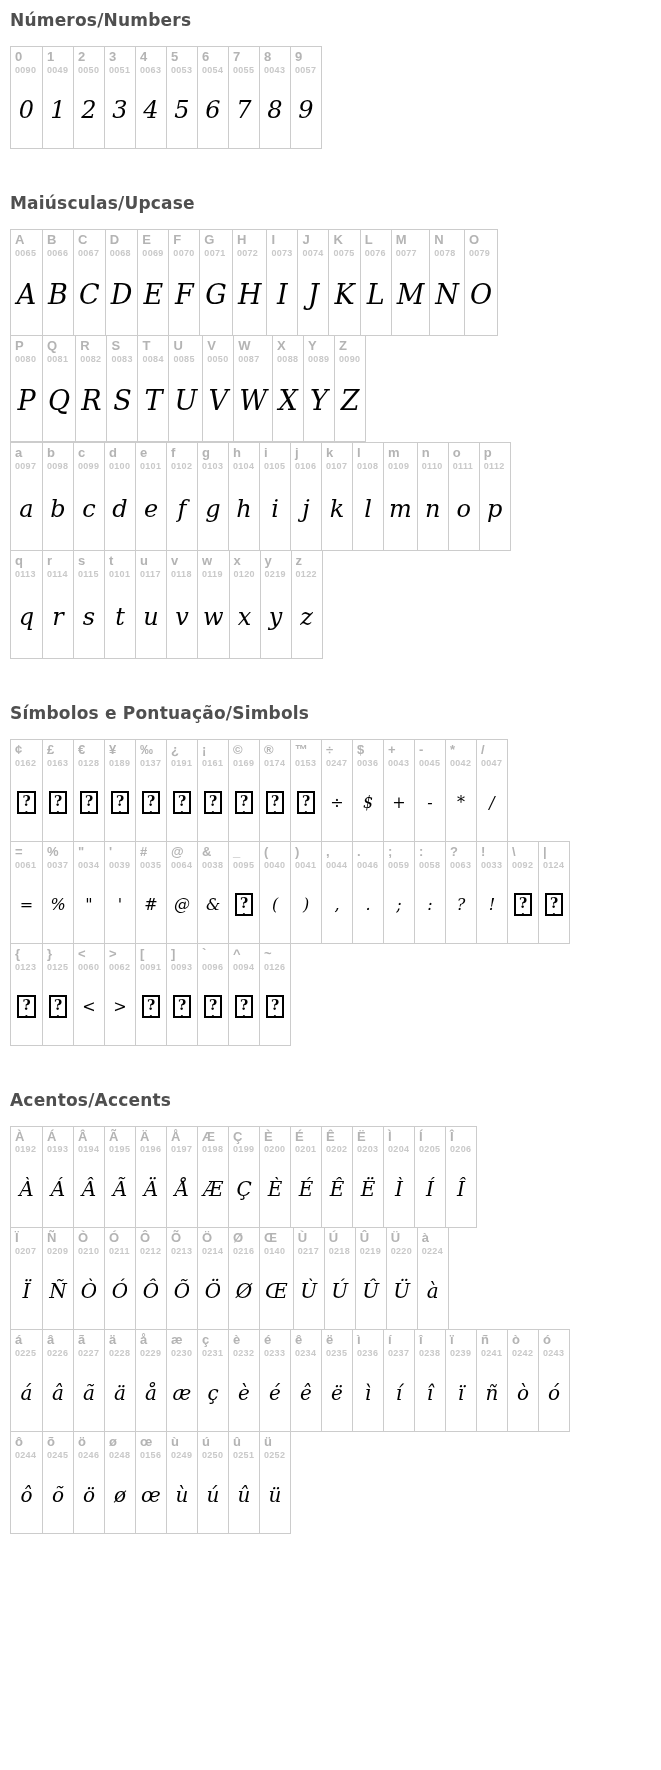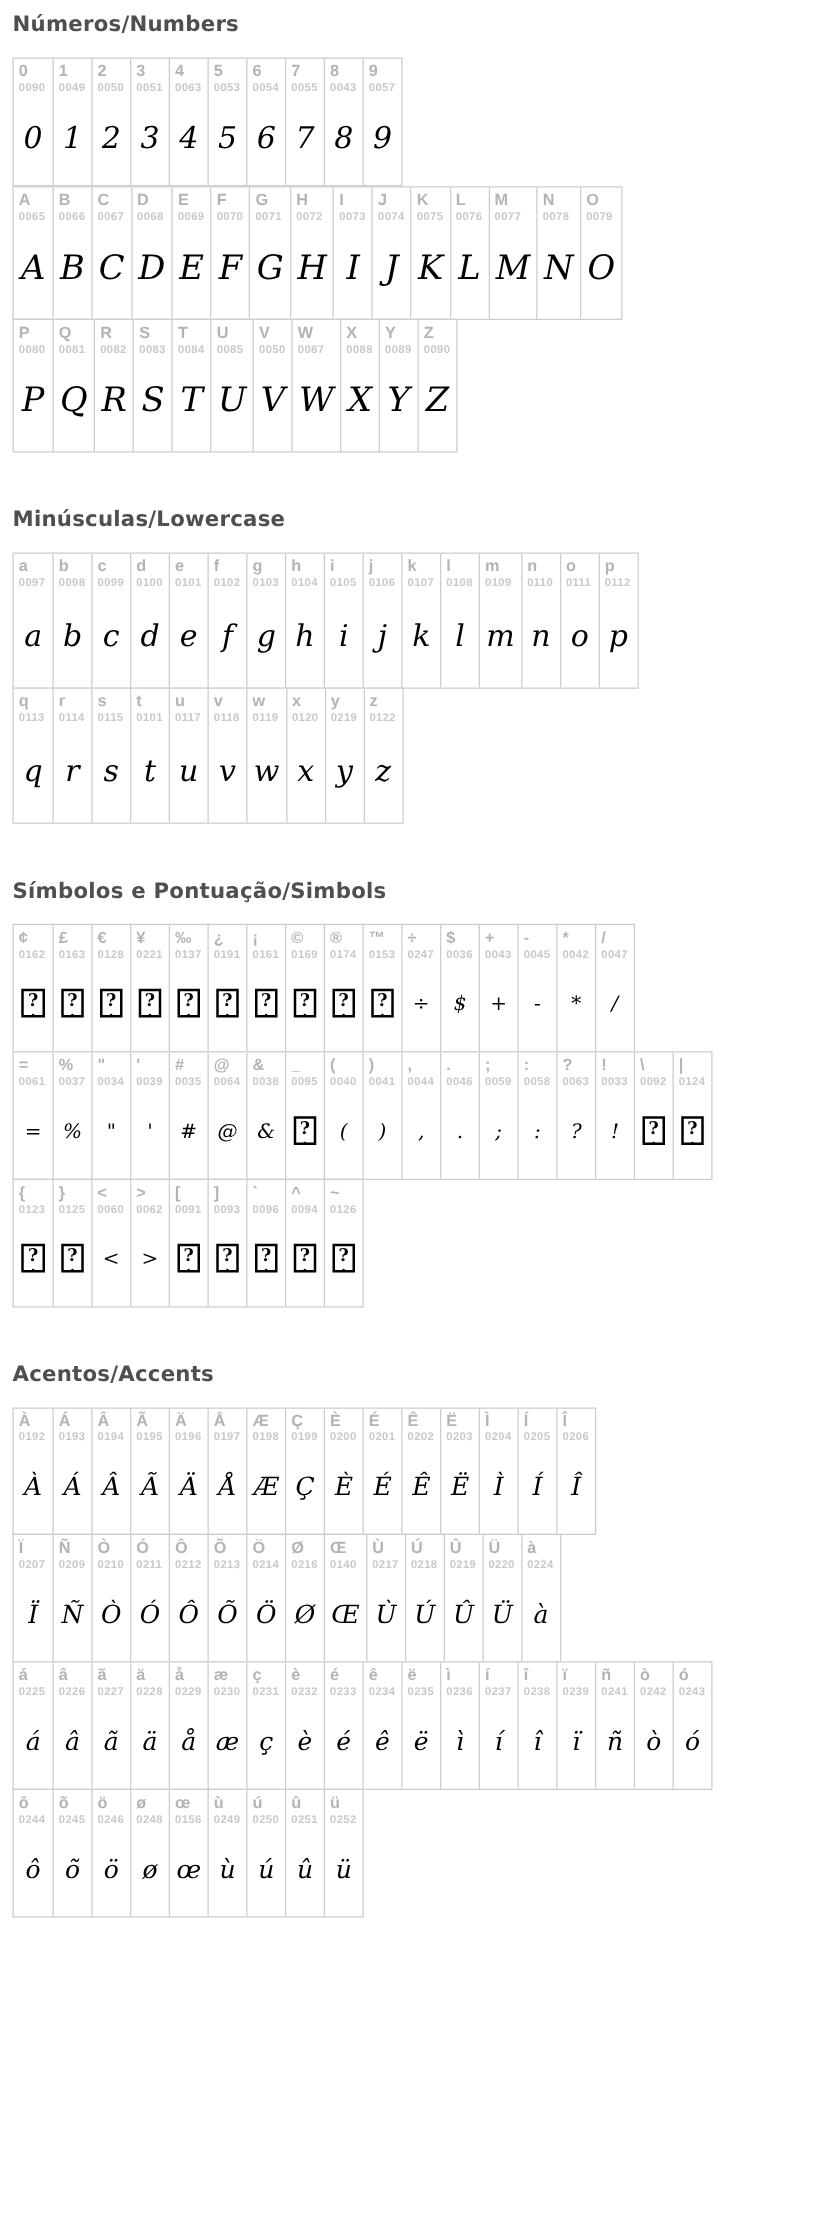--- a/index.html
+++ b/index.html
@@ -147,6 +147,7 @@
       </div>
     </section>
     <section class="section s1">
+      <h2 class="section-title">Maiúsculas/Upcase</h2>
       <div class="row">
         <div class="cell">
           <div class="cc">A</div>

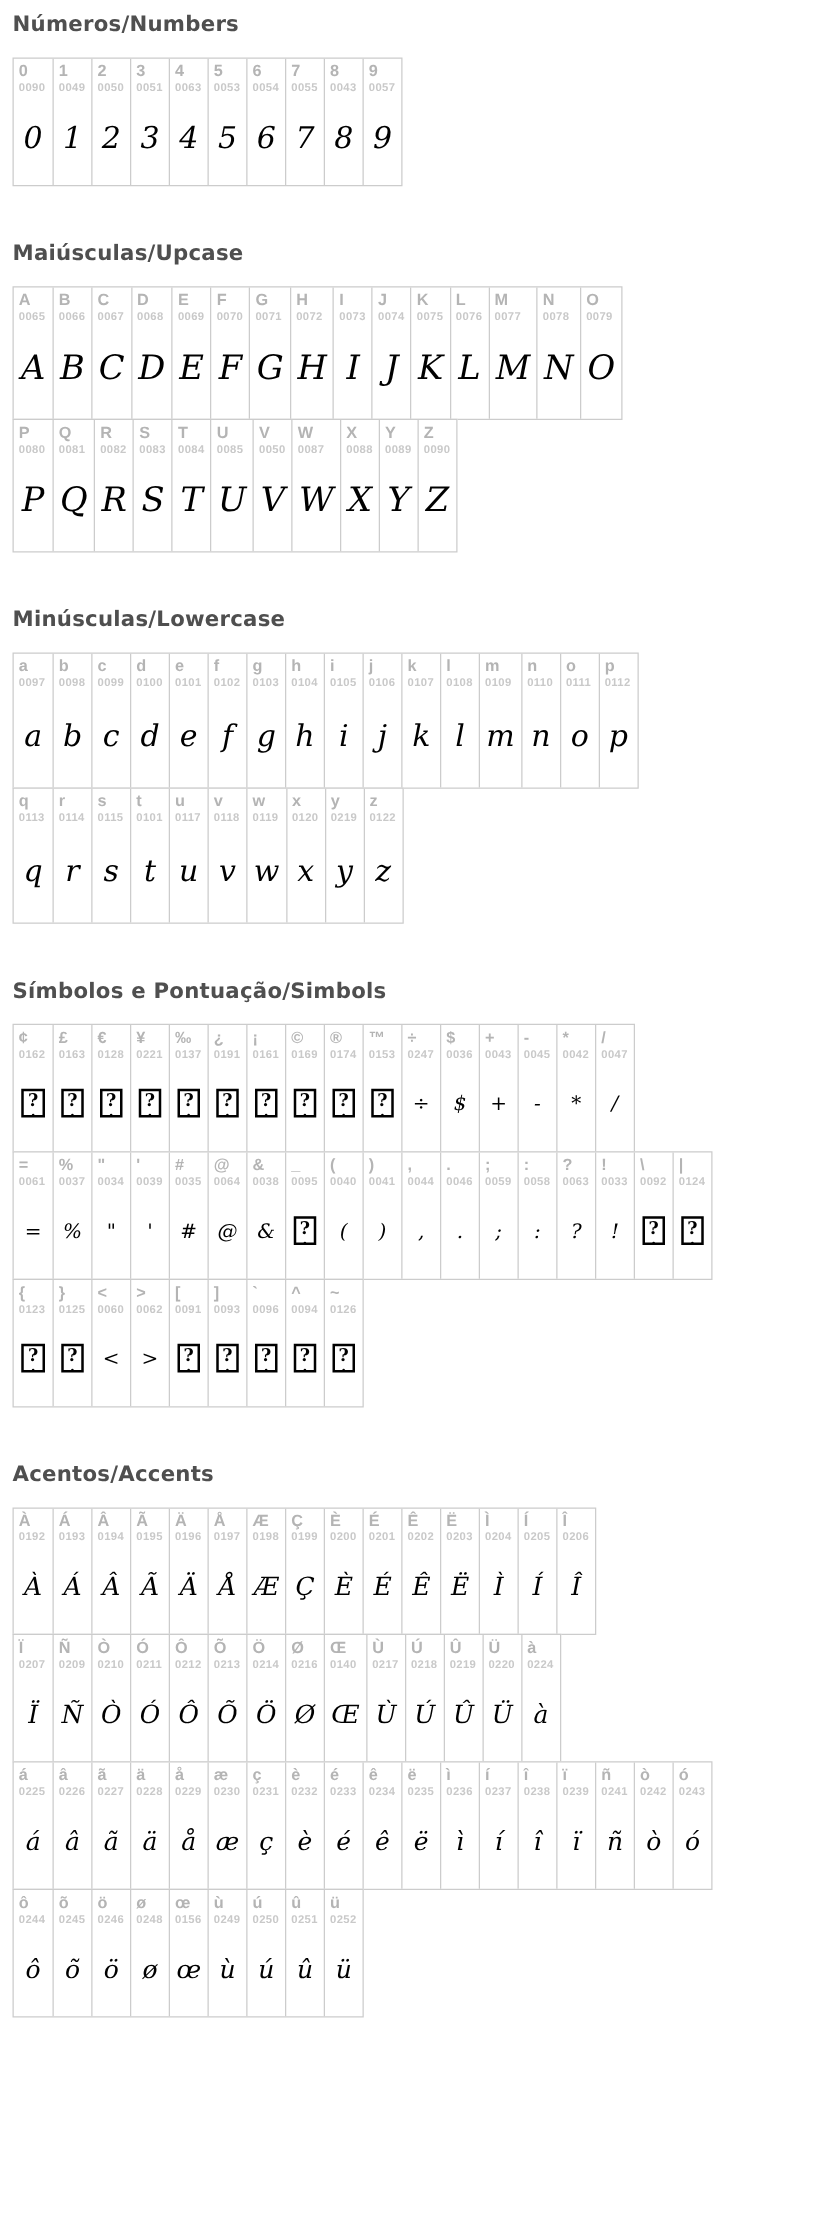--- a/index.html
+++ b/index.html
@@ -284,7 +284,6 @@
       </div>
     </section>
     <section class="section s2">
-      <h2 class="section-title">Minúsculas/Lowercase</h2>
       <div class="row">
         <div class="cell">
           <div class="cc">a</div>

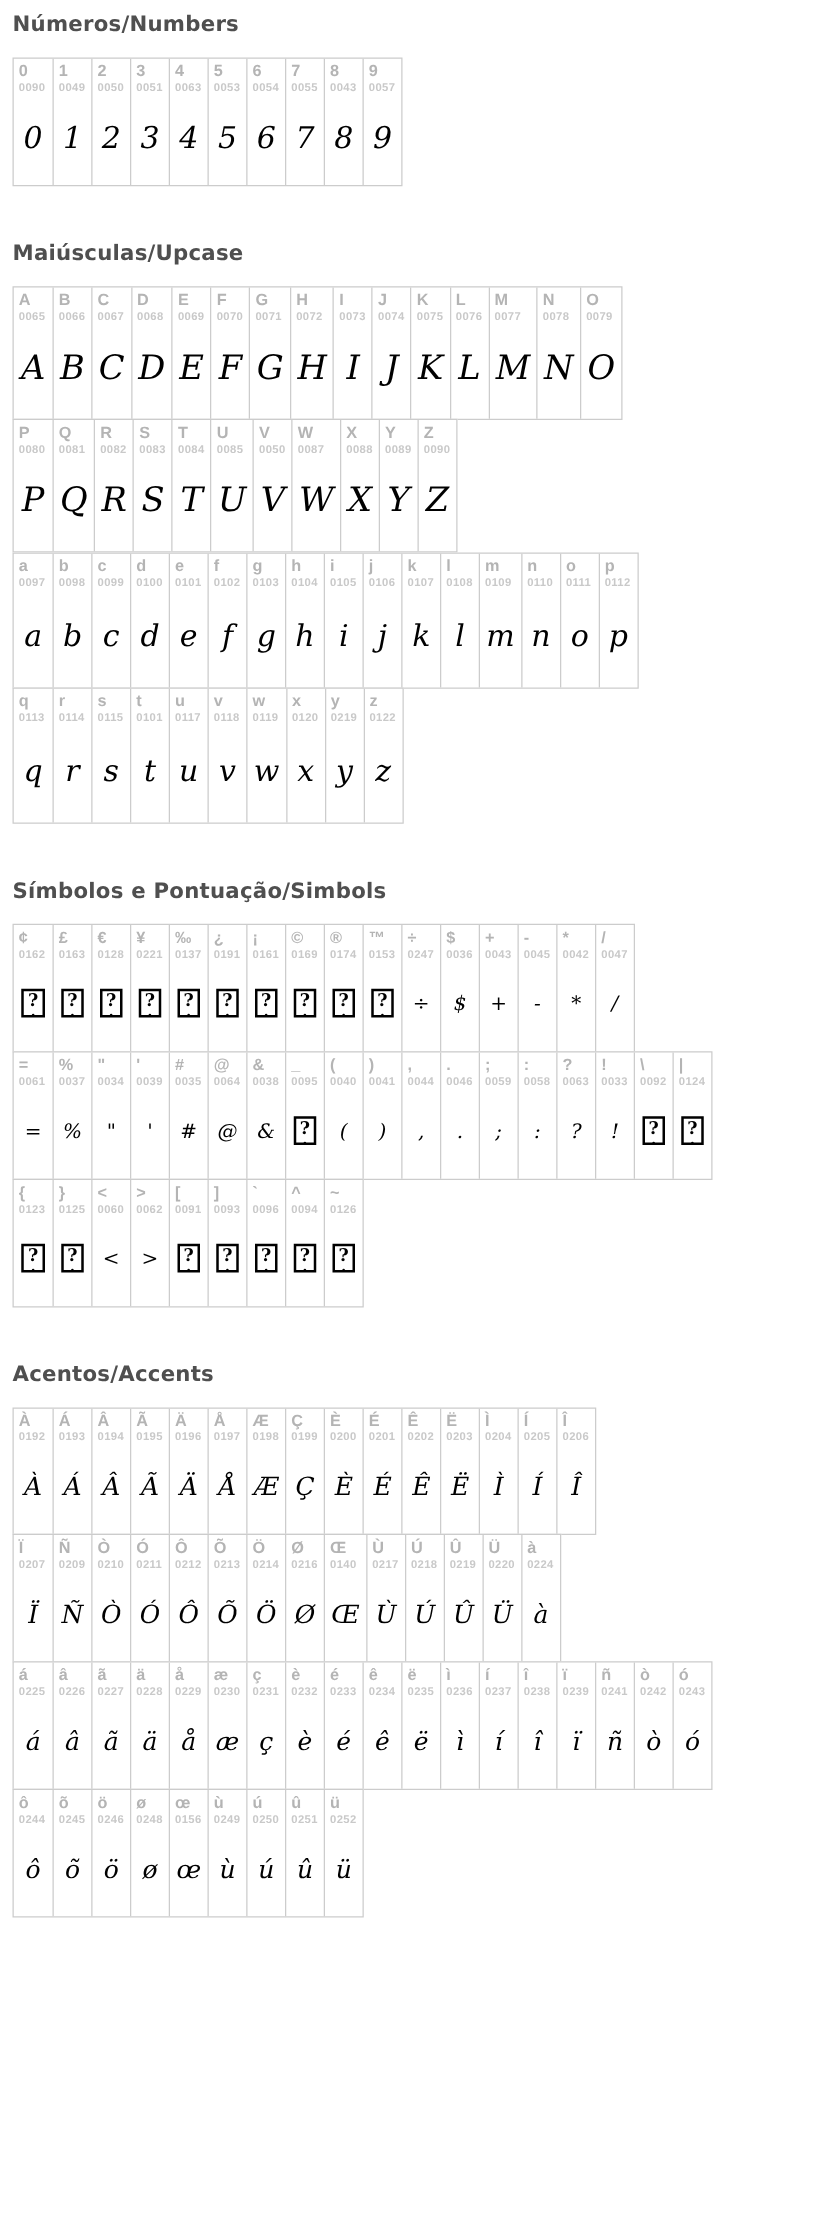--- a/index.html
+++ b/index.html
@@ -445,7 +445,7 @@
         </div>
         <div class="cell">
           <div class="cc">¥</div>
-          <div class="cu">0221</div>
+          <div class="cu">0189</div>
           <div class="cg">
             <span class="notdef">?</span>
           </div>

